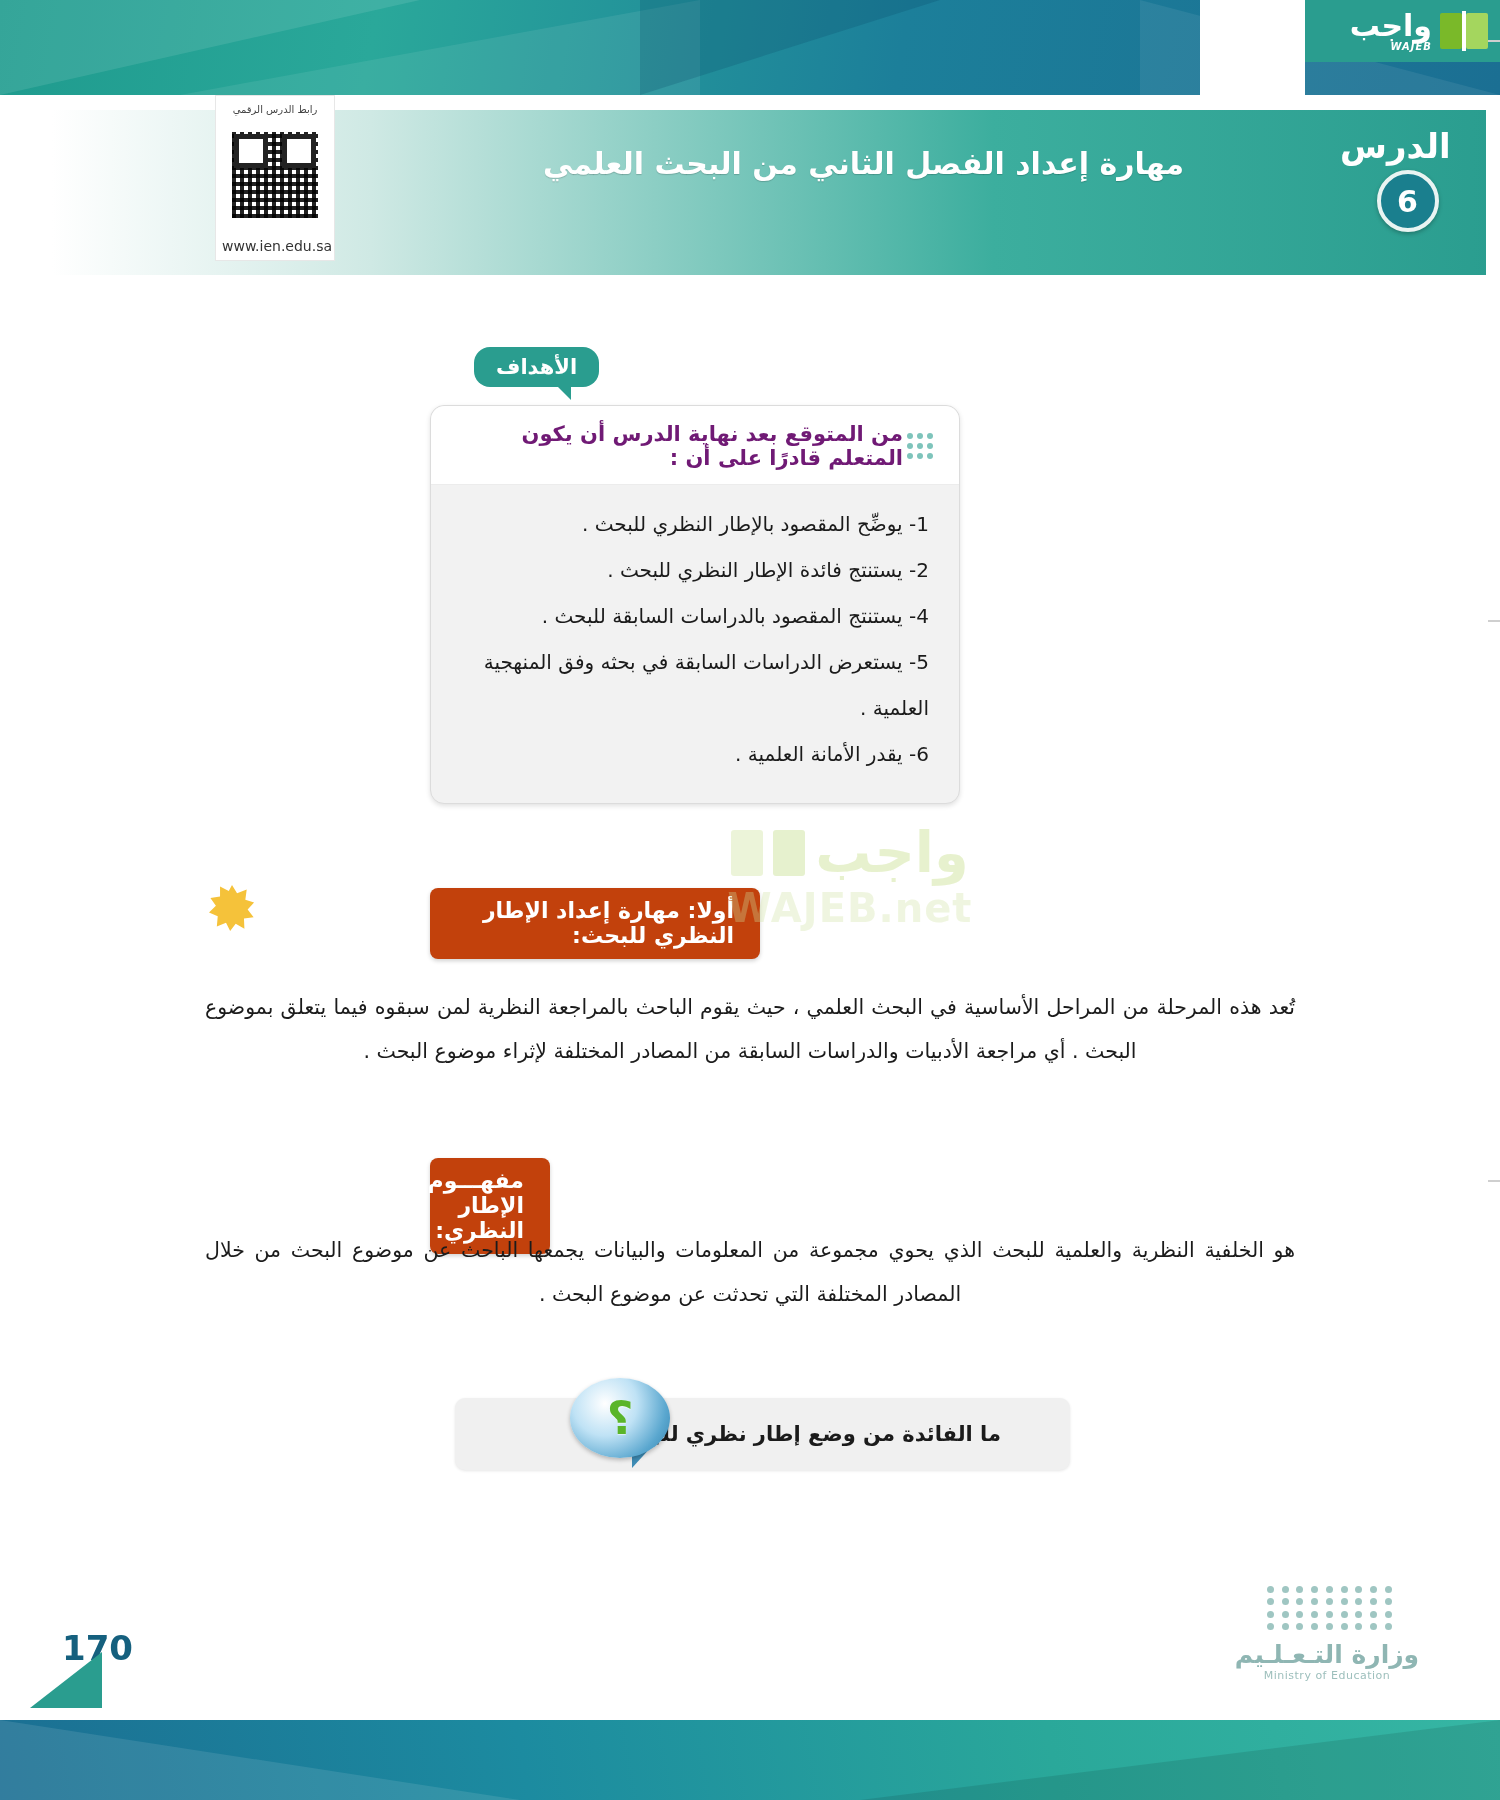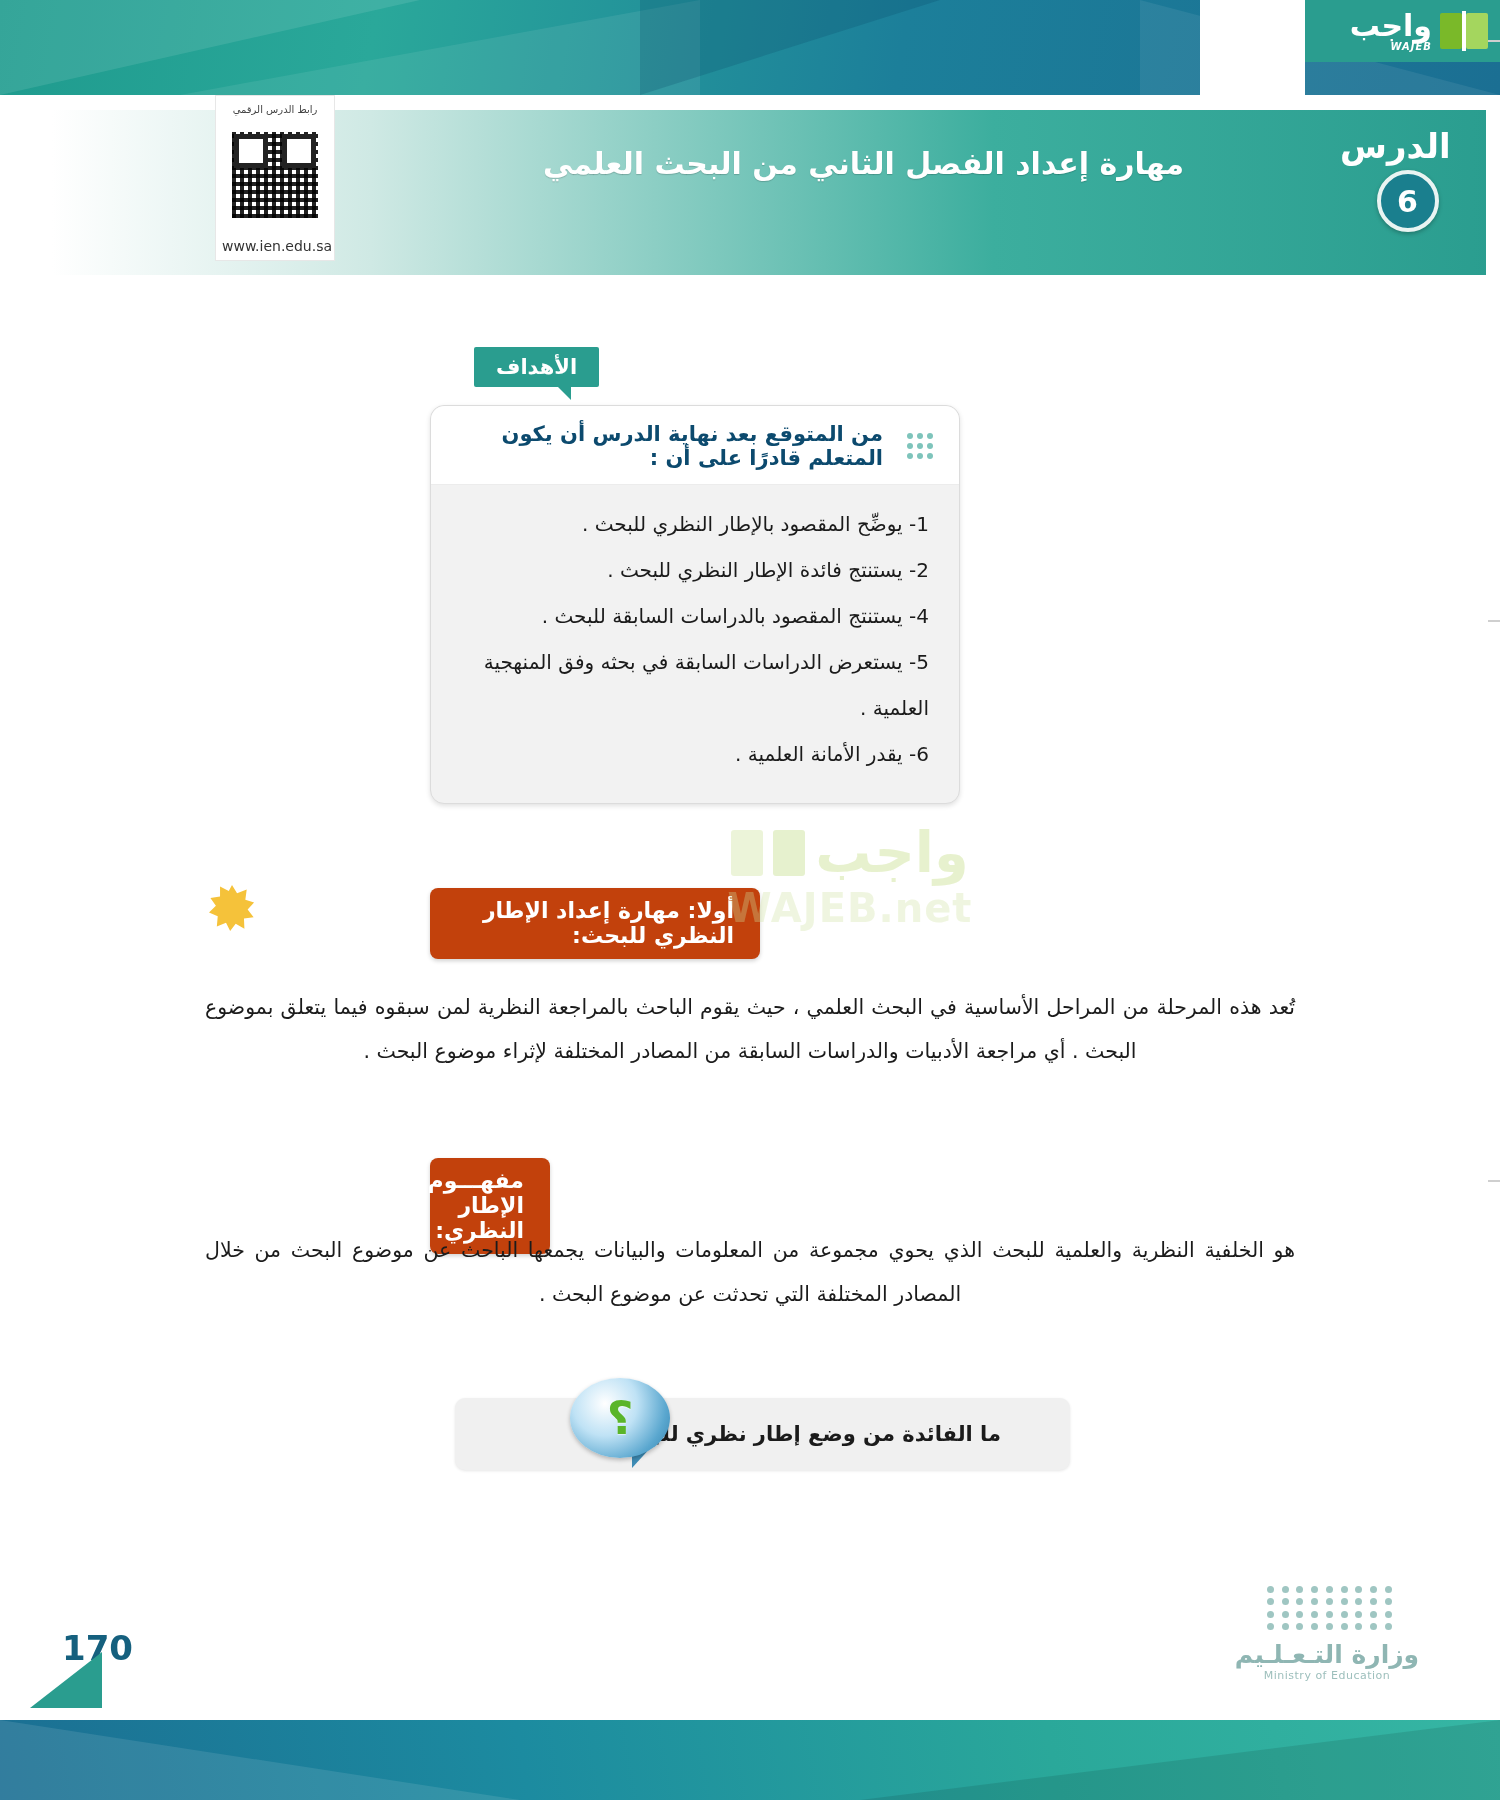--- a/index.html
+++ b/index.html
@@ -226,7 +226,7 @@
     font-size: 21px;
     font-weight: bold;
     padding: 8px 22px;
-    border-radius: 2px;
+    border-radius: 16px;
     z-index: 4;
   }
   .goals-tab::after {

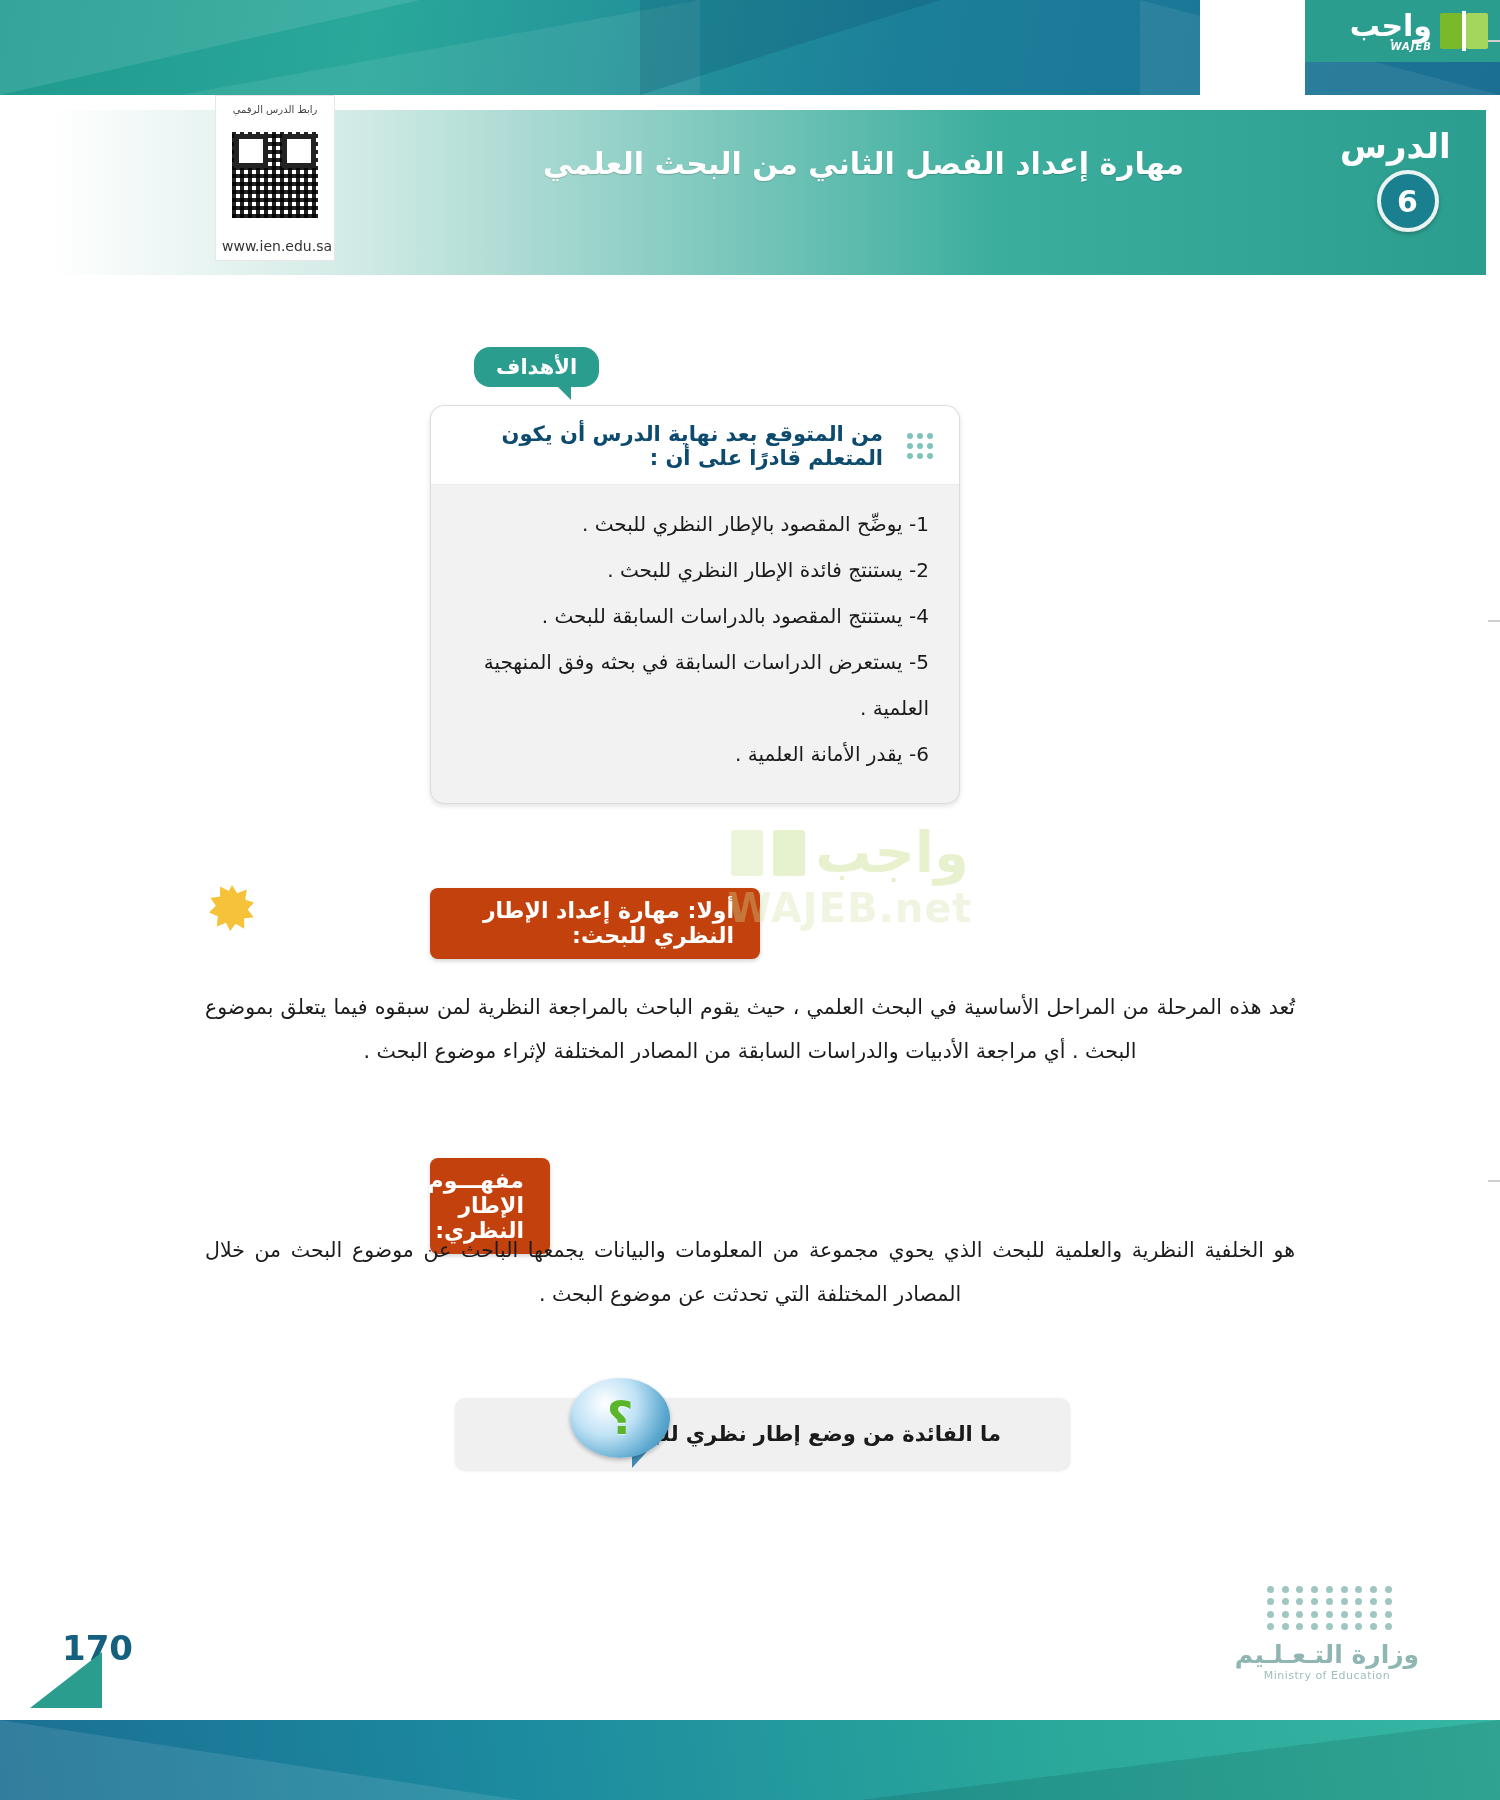--- a/index.html
+++ b/index.html
@@ -254,12 +254,12 @@
     border-radius: 14px 14px 0 0;
     padding: 16px 26px 14px 22px;
     font-size: 21px;
-    color: #0c4a6e;
+    color: #701a75;
     font-weight: bold;
     display: flex;
     align-items: center;
     justify-content: flex-start;
-    gap: 24px;
+    gap: 4px;
     border-bottom: 1px solid #ececec;
   }
   .dots-icon {

